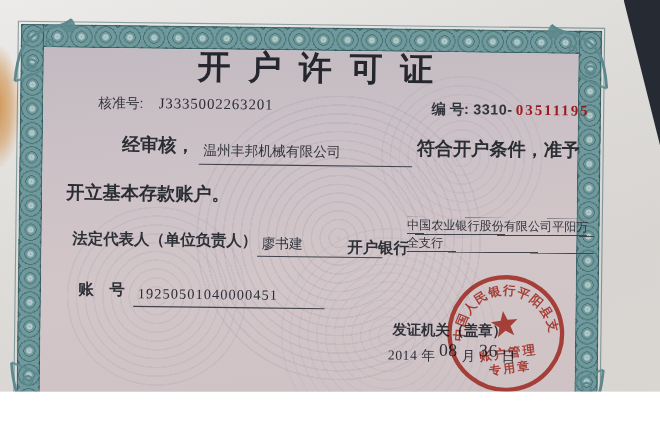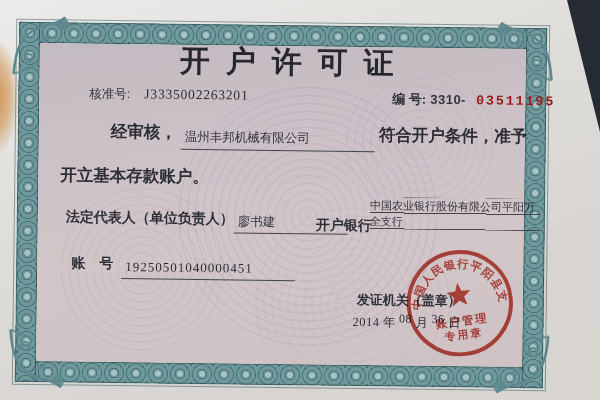--- a/index.html
+++ b/index.html
@@ -4,7 +4,7 @@
 <style>
   html,body{margin:0;padding:0;}
   body{width:600px;height:400px;overflow:hidden;font-family:"Liberation Sans","DejaVu Sans",sans-serif;}
-  .stage{position:relative;width:600px;height:400px;overflow:hidden;
+  .stage{position:relative;width:600px;height:356px;overflow:hidden;
     background:linear-gradient(160deg,#ecebe9 0%,#dfddda 40%,#d7d4d1 75%,#d9d6d2 100%);}
   
   .backdrop-dark{position:absolute;right:0;top:0;width:600px;height:400px;

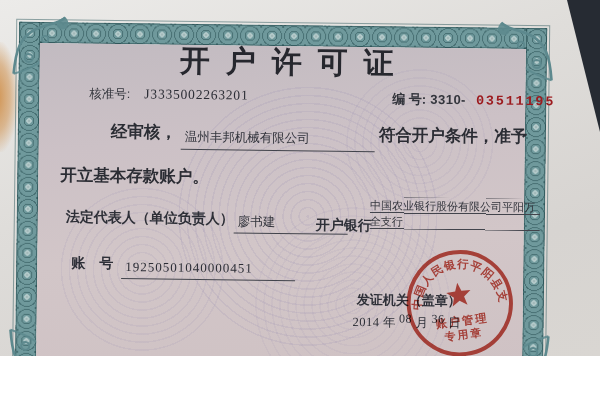--- a/index.html
+++ b/index.html
@@ -60,8 +60,8 @@
     color:#2c2e36;margin-left:14px;letter-spacing:.8px;}
   .r-serial{left:377px;top:67px;font-size:13px;font-weight:600;}
   .r-serial .pre{margin-left:4px;letter-spacing:.5px;}
-  .r-serial .red{font-family:Liberation Mono, monospace;color:#9c1a1e;
-    font-weight:700;letter-spacing:1.8px;margin-left:10px;font-size:13.5px;}
+  .r-serial .red{font-family:Liberation Serif, serif;color:#9c1a1e;
+    font-weight:700;letter-spacing:1.8px;margin-left:3px;font-size:13.5px;}
   .r-body1{left:96px;top:101px;font-size:16.5px;font-weight:600;color:#2b2d34;}
   .u-company{display:inline-block;font-family:"Liberation Serif","DejaVu Serif",serif;
     font-size:12.5px;font-weight:400;color:#32343c;min-width:188px;

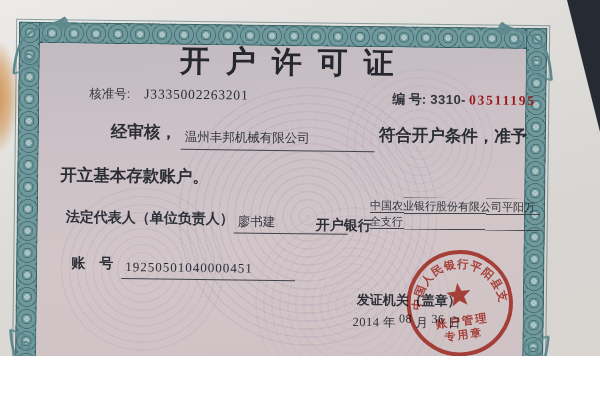--- a/index.html
+++ b/index.html
@@ -83,7 +83,7 @@
   .r-issuer{left:344px;top:268px;font-size:13px;font-weight:600;color:#2e3038;}
   .r-date{left:340px;top:291px;font-size:12.5px;color:#2e3038;}
   .r-date .num{font-family:Liberation Serif, serif;letter-spacing:.5px;}
-  .r-date .sup{position:relative;top:-4px;font-size:12px;}
+  .r-date .sup{position:relative;top:-4px;font-size:16px;}
   .seal{position:absolute;left:388px;top:220px;width:118px;height:118px;
     transform:rotate(-8deg);opacity:.88;mix-blend-mode:multiply;}
 </style>

